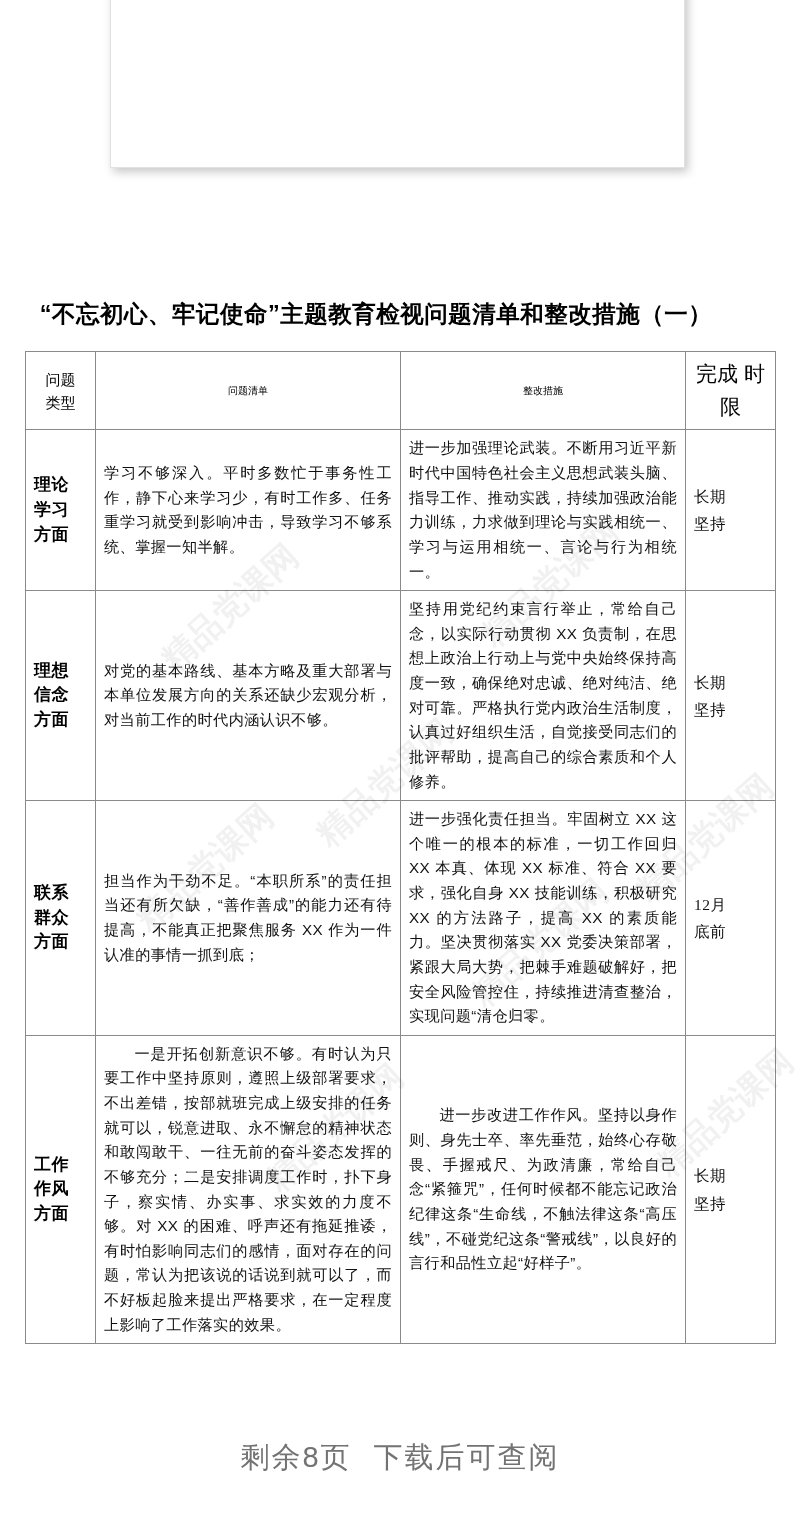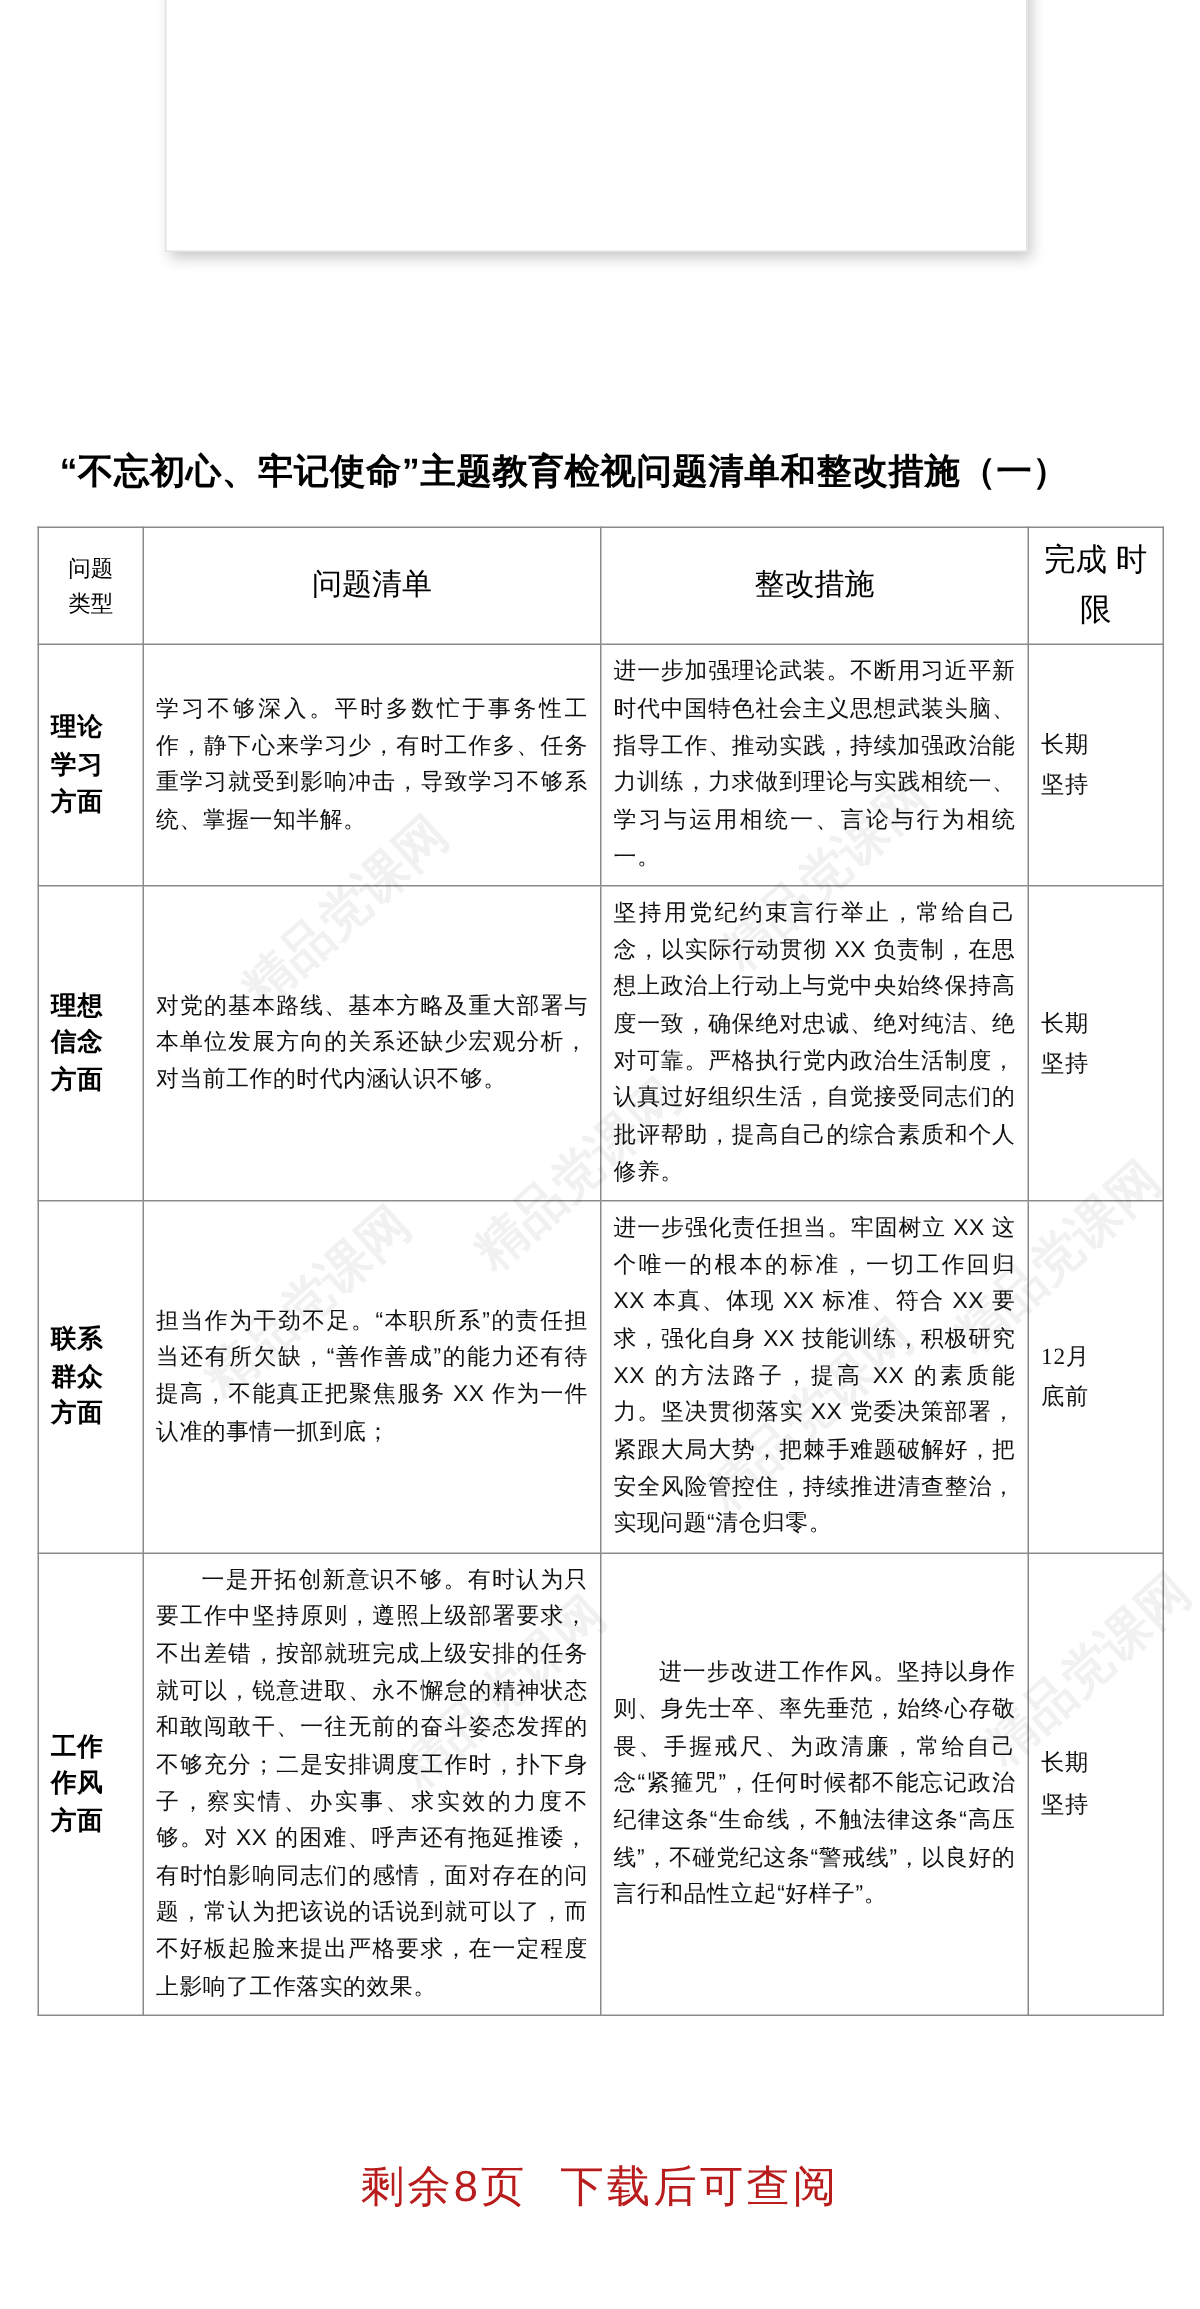--- a/index.html
+++ b/index.html
@@ -78,7 +78,7 @@
   
   thead th {
     font-family: "Liberation Sans", "DejaVu Sans", sans-serif;
-    font-size: 20px;
+    font-size: 10px;
     font-weight: 400;
     text-align: center;
     line-height: 1.55;

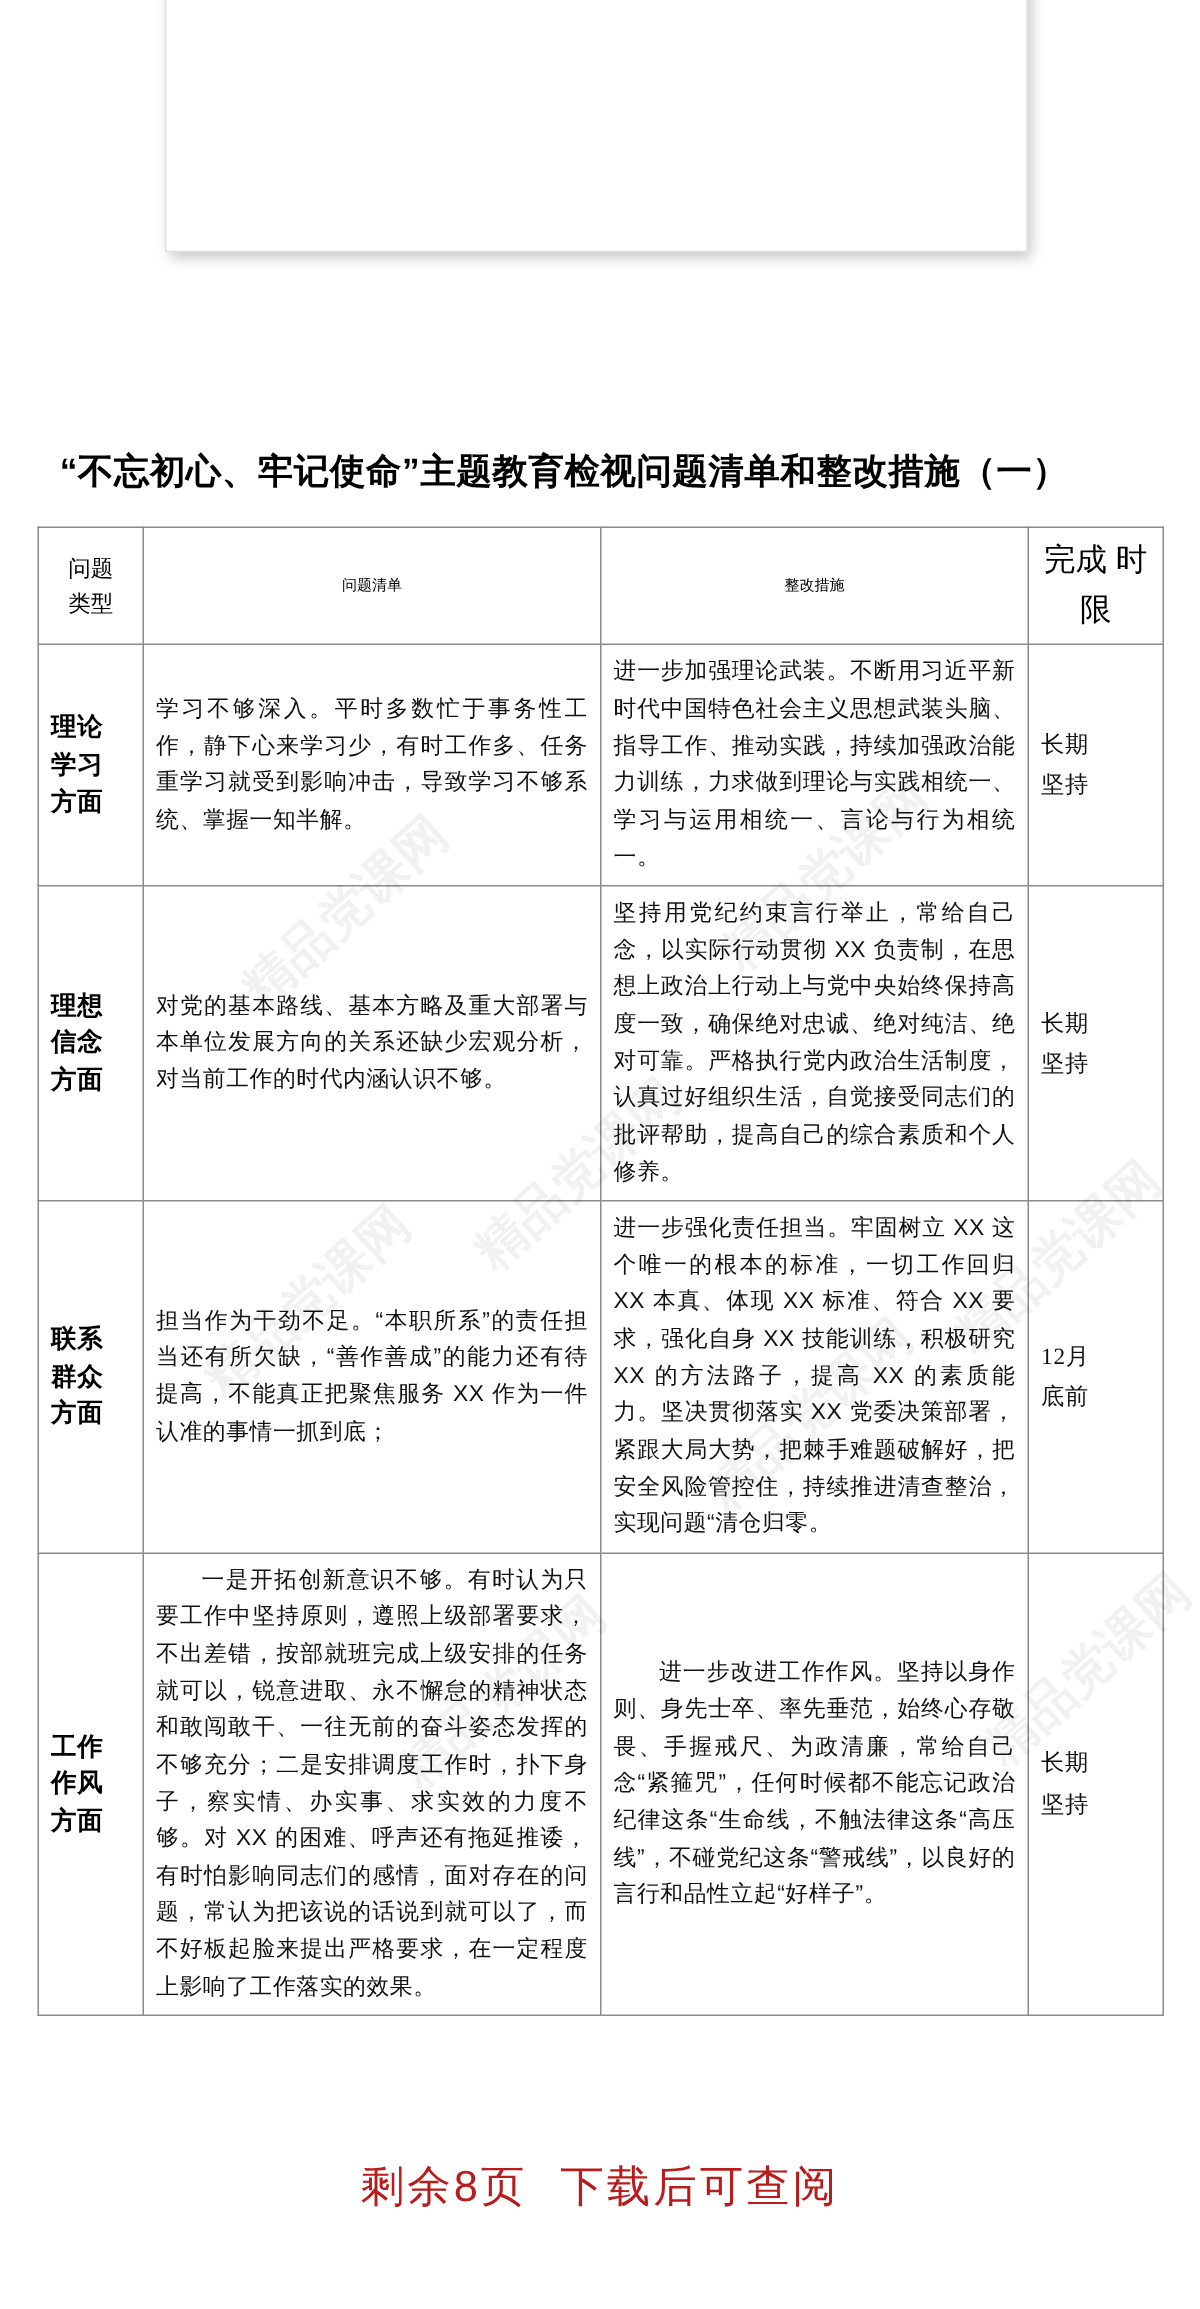--- a/index.html
+++ b/index.html
@@ -148,7 +148,7 @@
     text-align: center;
     font-family: "Liberation Sans", "DejaVu Sans", sans-serif;
     font-size: 29px;
-    color: #b91c1c;
+    color: #737373;
     letter-spacing: 2px;
     z-index: 8;
   }

